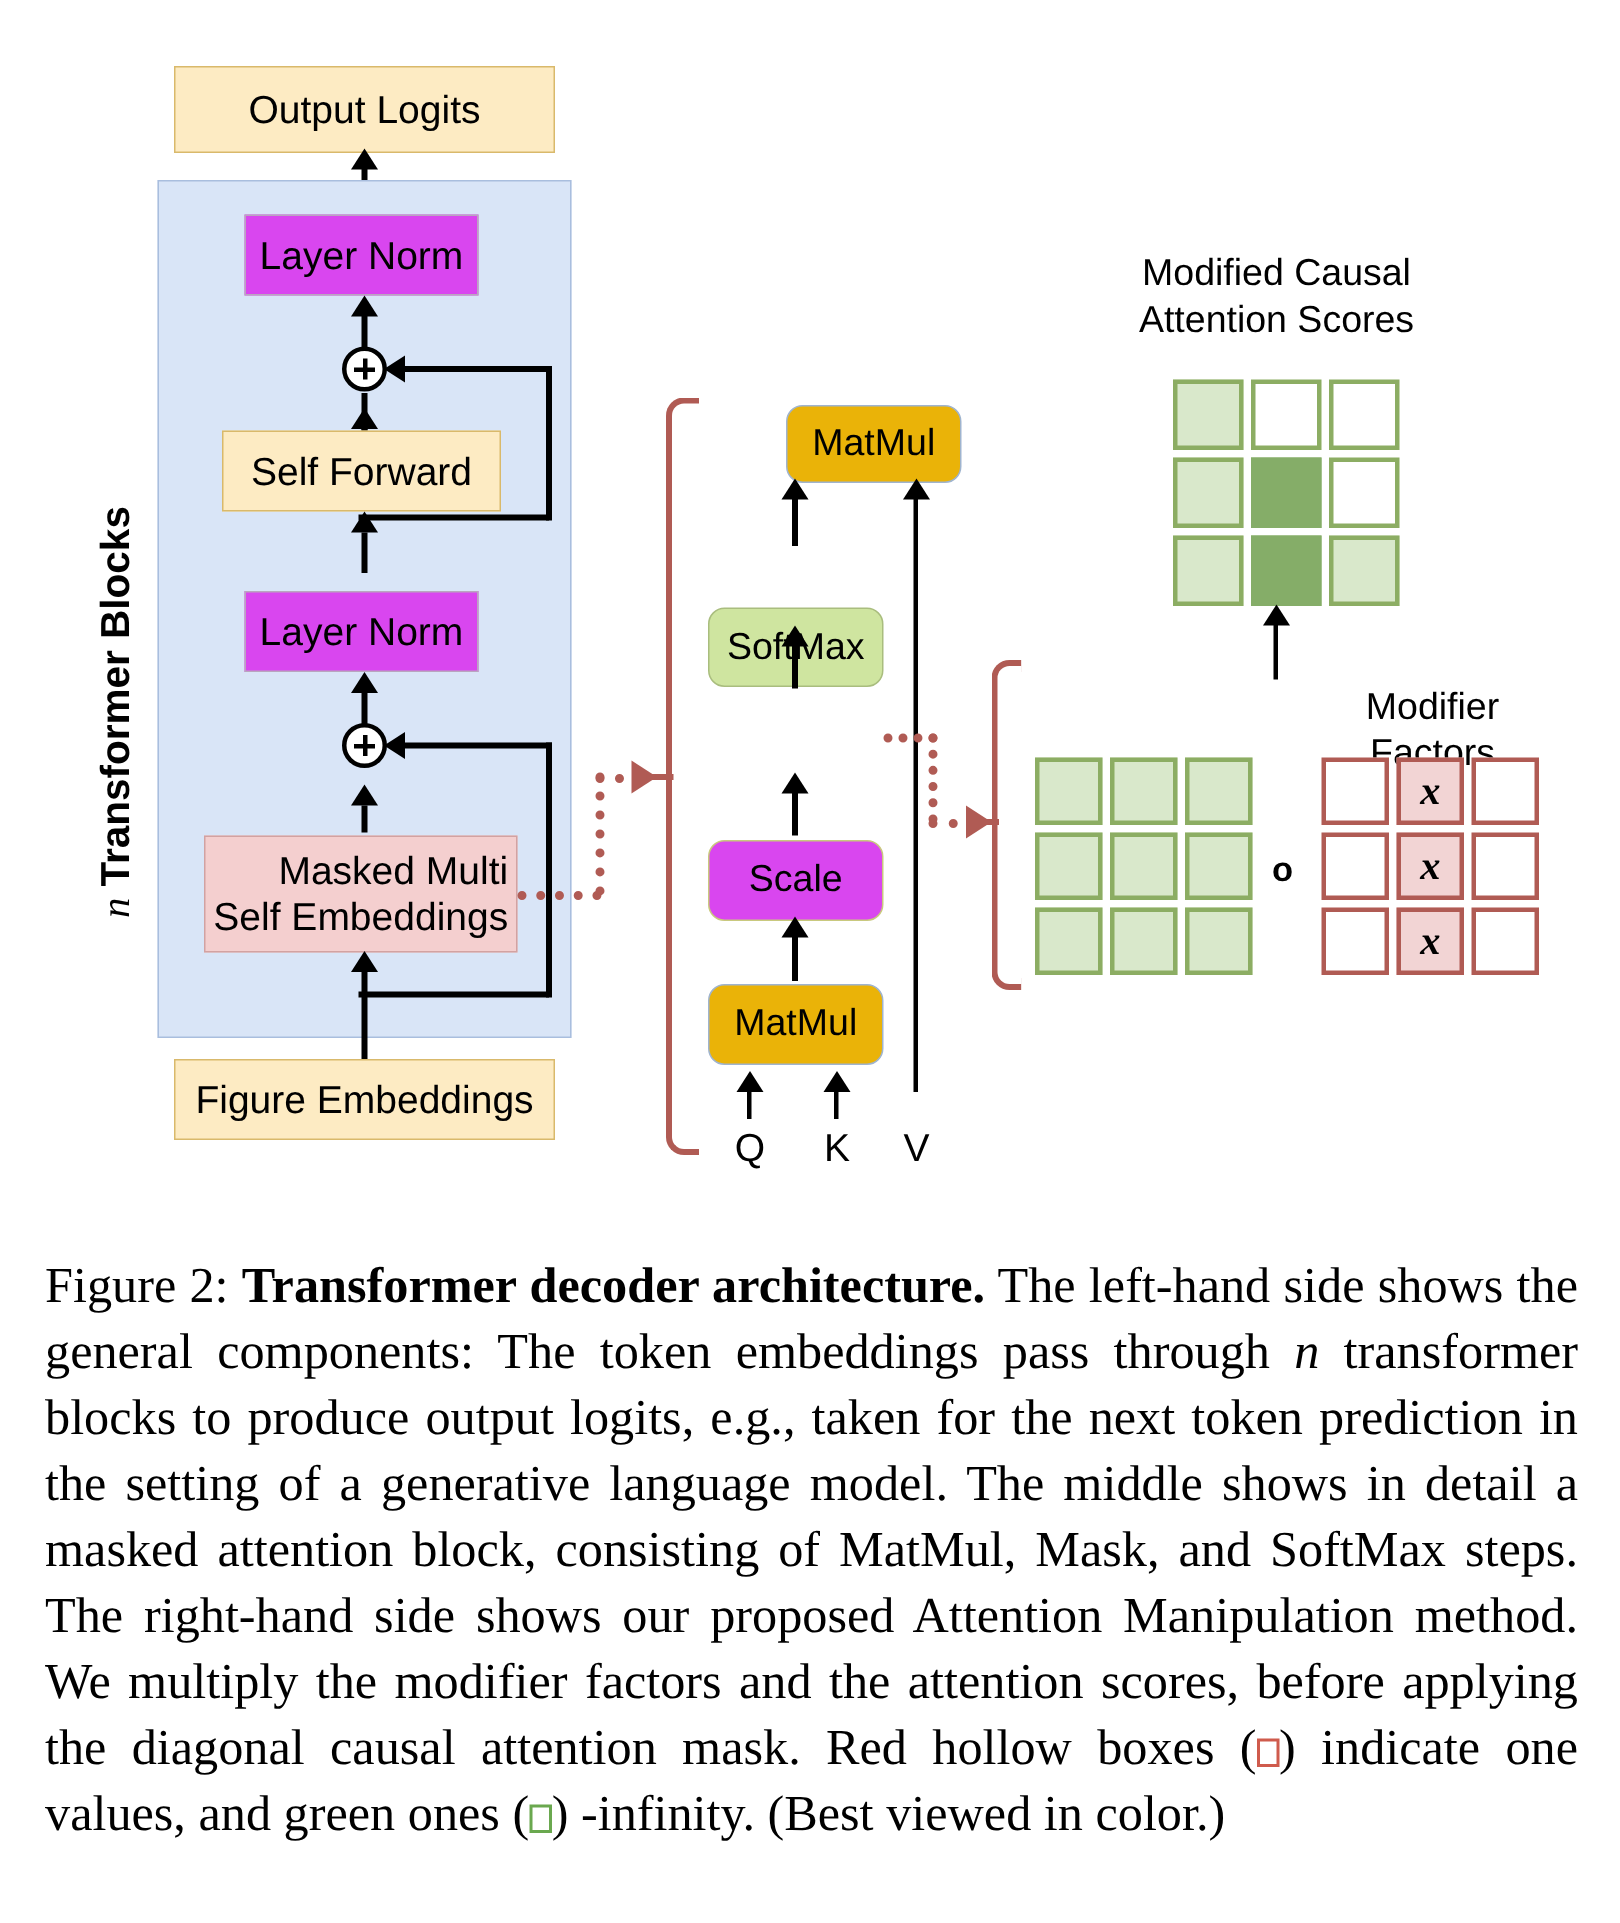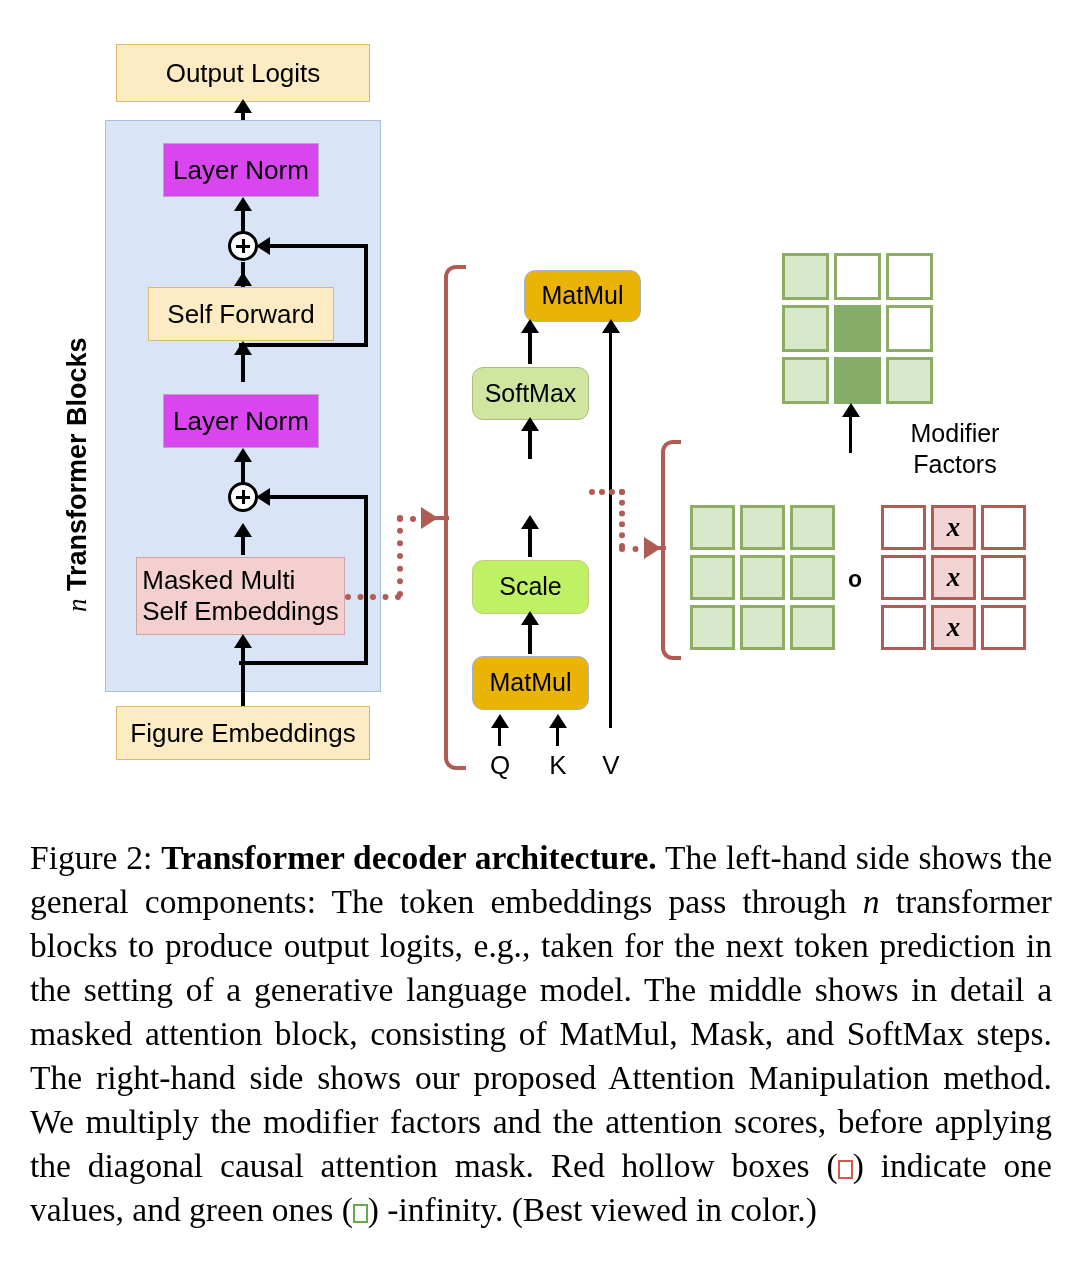--- a/index.html
+++ b/index.html
@@ -29,7 +29,7 @@
     display: flex;
     align-items: center;
     justify-content: center;
-    text-align: left;
+    text-align: right;
     color: #000;
     line-height: 1.18;
     white-space: pre-line;

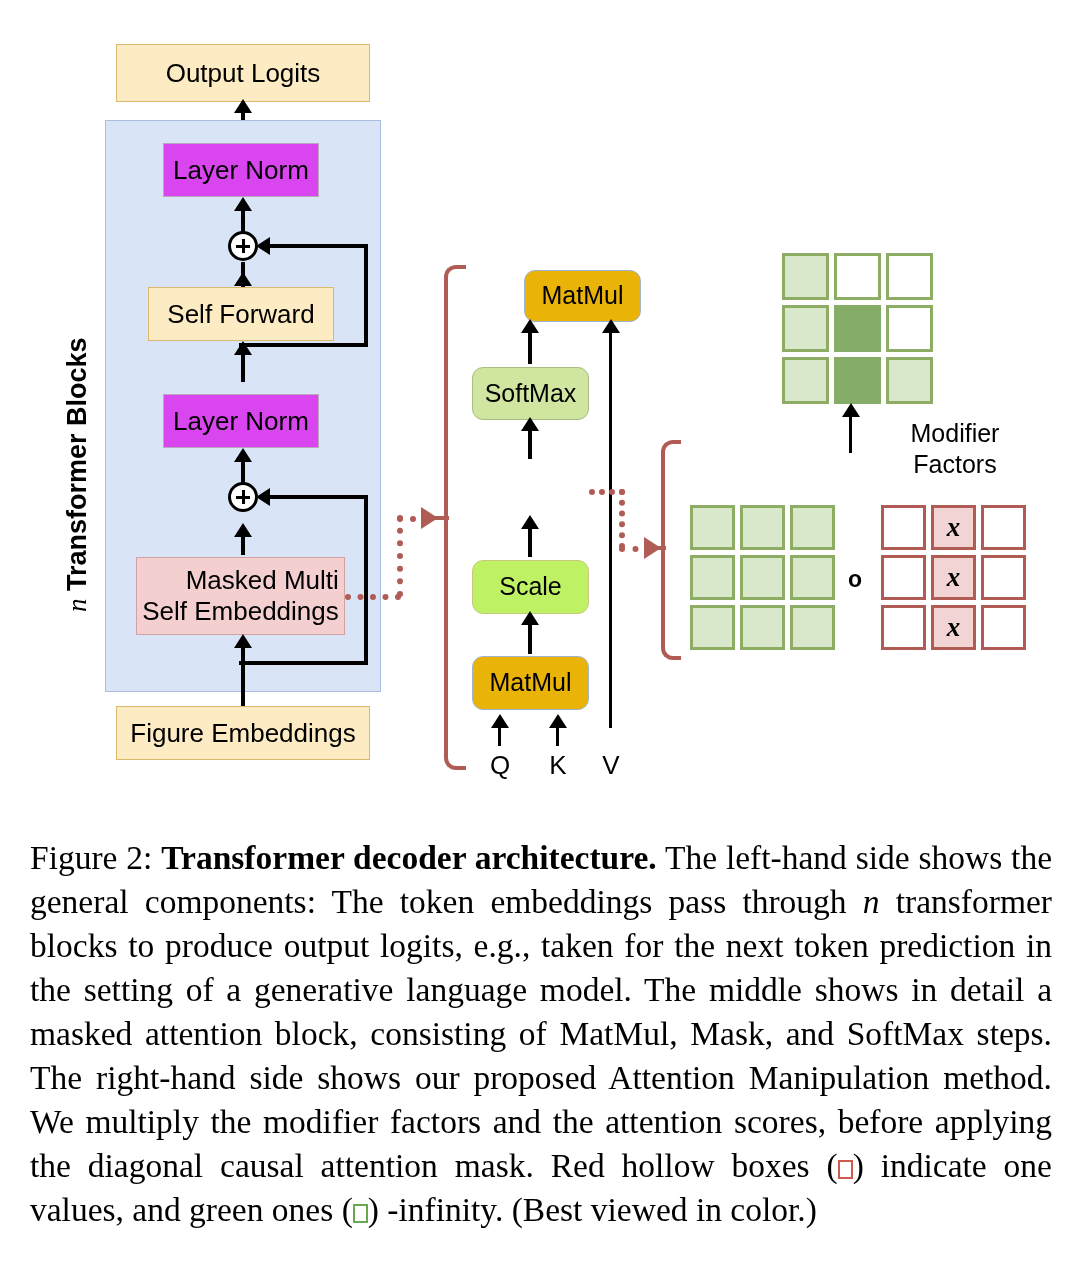--- a/index.html
+++ b/index.html
@@ -352,6 +352,8 @@
   <div class="bracket" style="left:661px; top:440px; width:20px; height:220px;"></div>
   <div class="bracket-nub" style="left:650px; top:546px; width:16px;"></div>
 
+  <div class="mat-title" style="left:735px; top:167px; width:232px;">Modified Causal
+Attention Scores</div>
 
   <div class="matrix" id="matrix-modified" style="left:782px; top:253px; grid-template-columns:repeat(3,47px); grid-template-rows:repeat(3,47px);">
     <div class="cell cell-green-light"></div>

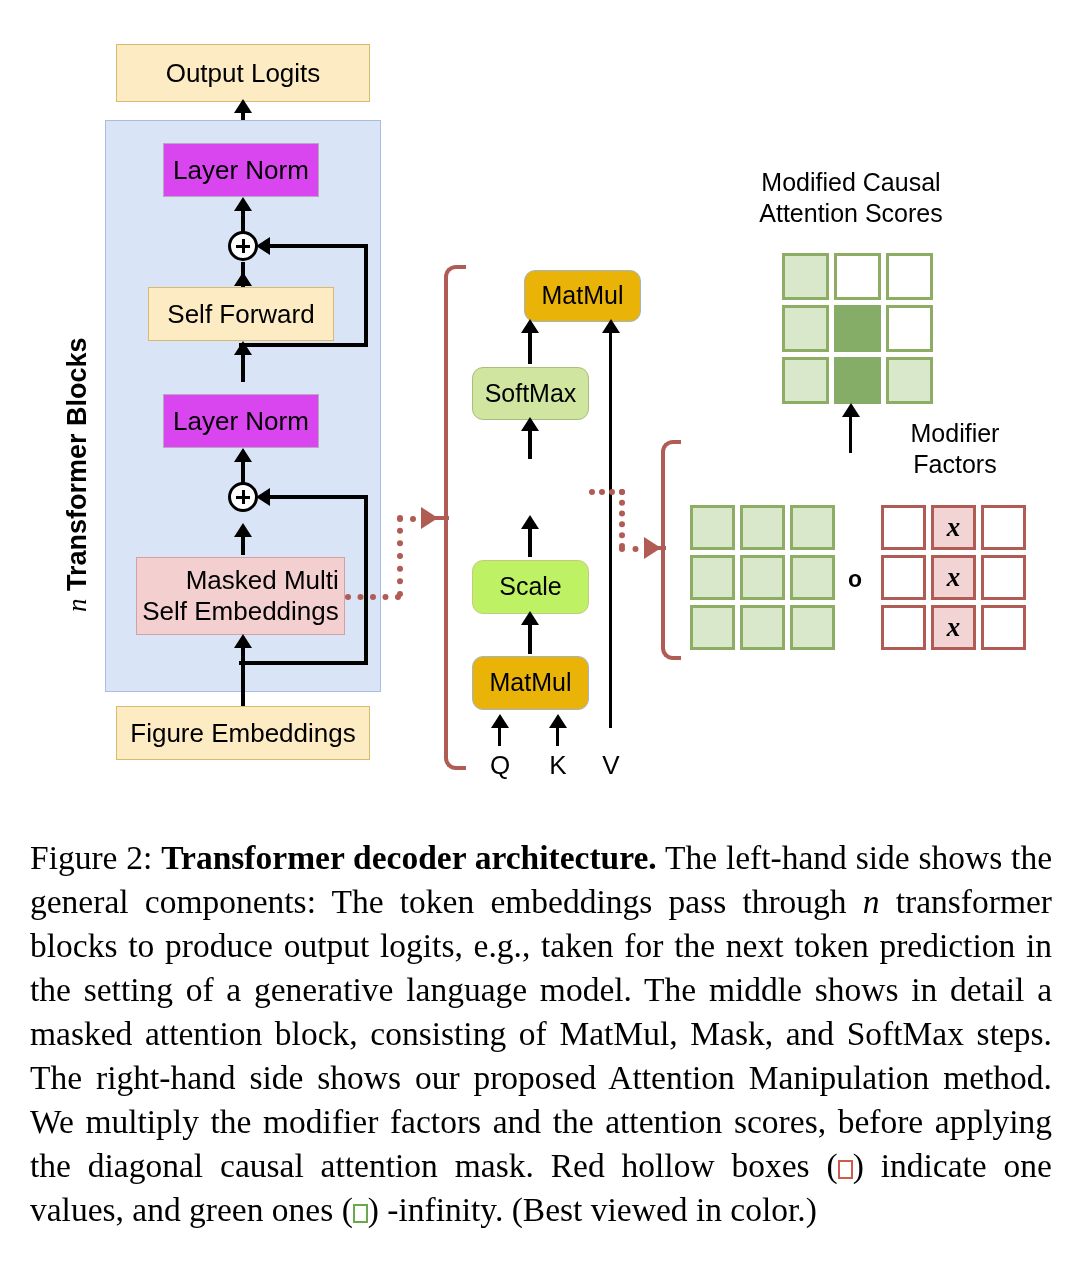--- a/index.html
+++ b/index.html
@@ -42,7 +42,7 @@
 
   .rbox         { border-radius: 11px; }
   .rbox-blue    { background: #eab308; border: 1.5px solid #9fb4cf; }
-  .rbox-green   { background: #cfe5a0; border: 1.5px solid #a9bd7e; }
+  .rbox-green   { background: #cfe5a0; border: 1.5px solid #a9bd7e; margin-top: 38px; }
   .rbox-pink    { background: #f5ced3; border: 1.5px solid #cfa3a8; }
   .rbox-yellow  { background: #bef264; border: 1.5px solid #c9c97e; }
 

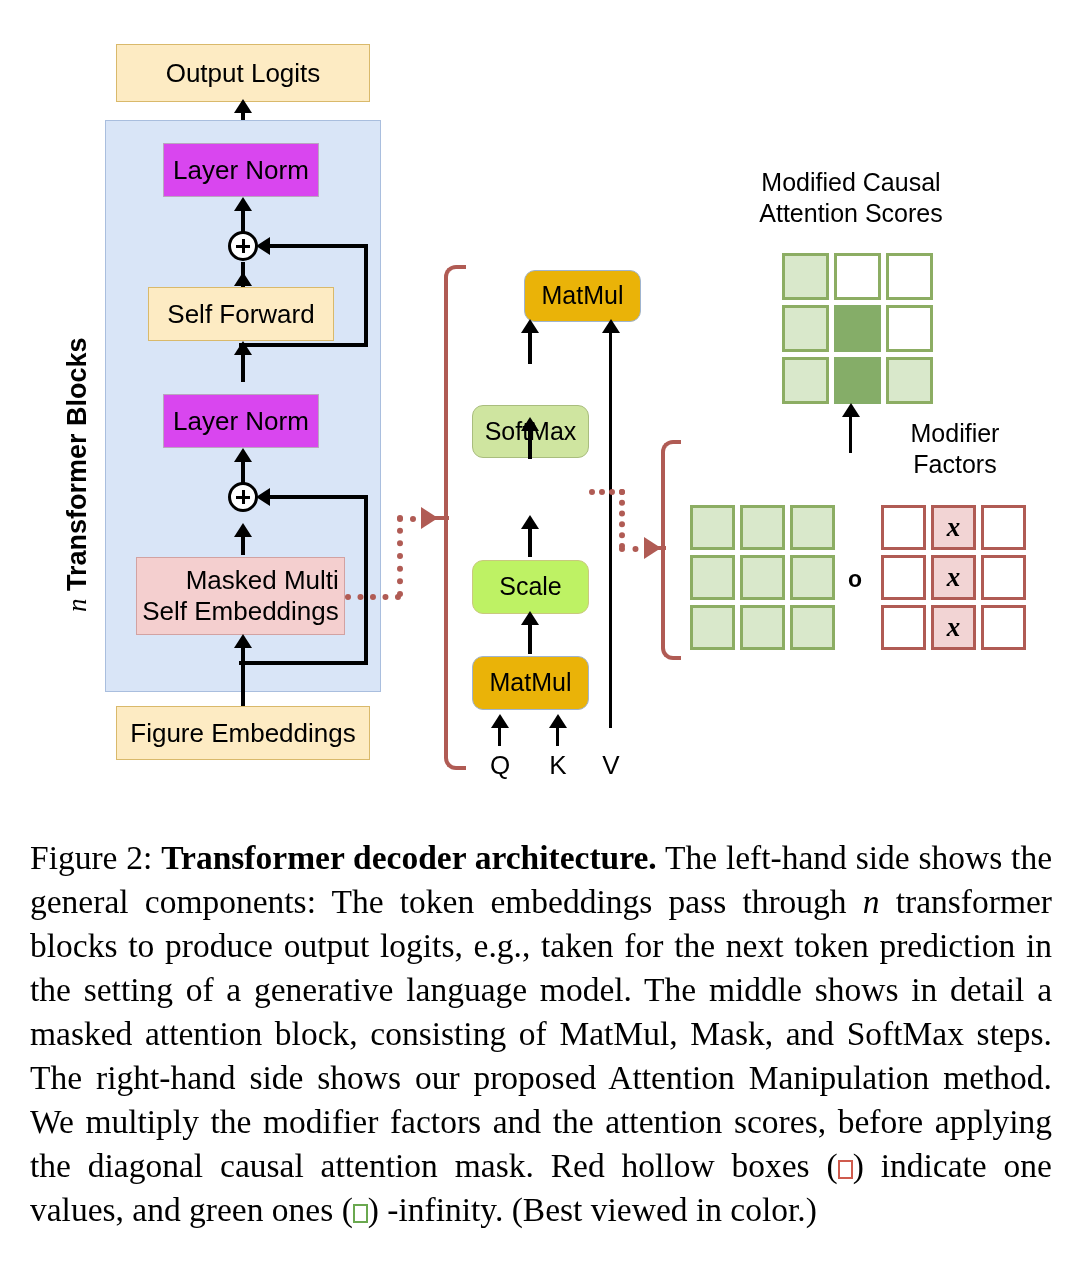--- a/index.html
+++ b/index.html
@@ -385,7 +385,7 @@
 
   <div class="hadamard" style="left:848px; top:566px;">o</div>
 
-  <div class="mat-title" style="left:880px; top:418px; width:150px;">Modifier
+  <div class="mat-title" style="left:880px; top:456px; width:150px;">Modifier
 Factors</div>
 
   <div class="matrix" id="matrix-modifier" style="left:881px; top:505px; grid-template-columns:repeat(3,45px); grid-template-rows:repeat(3,45px);">

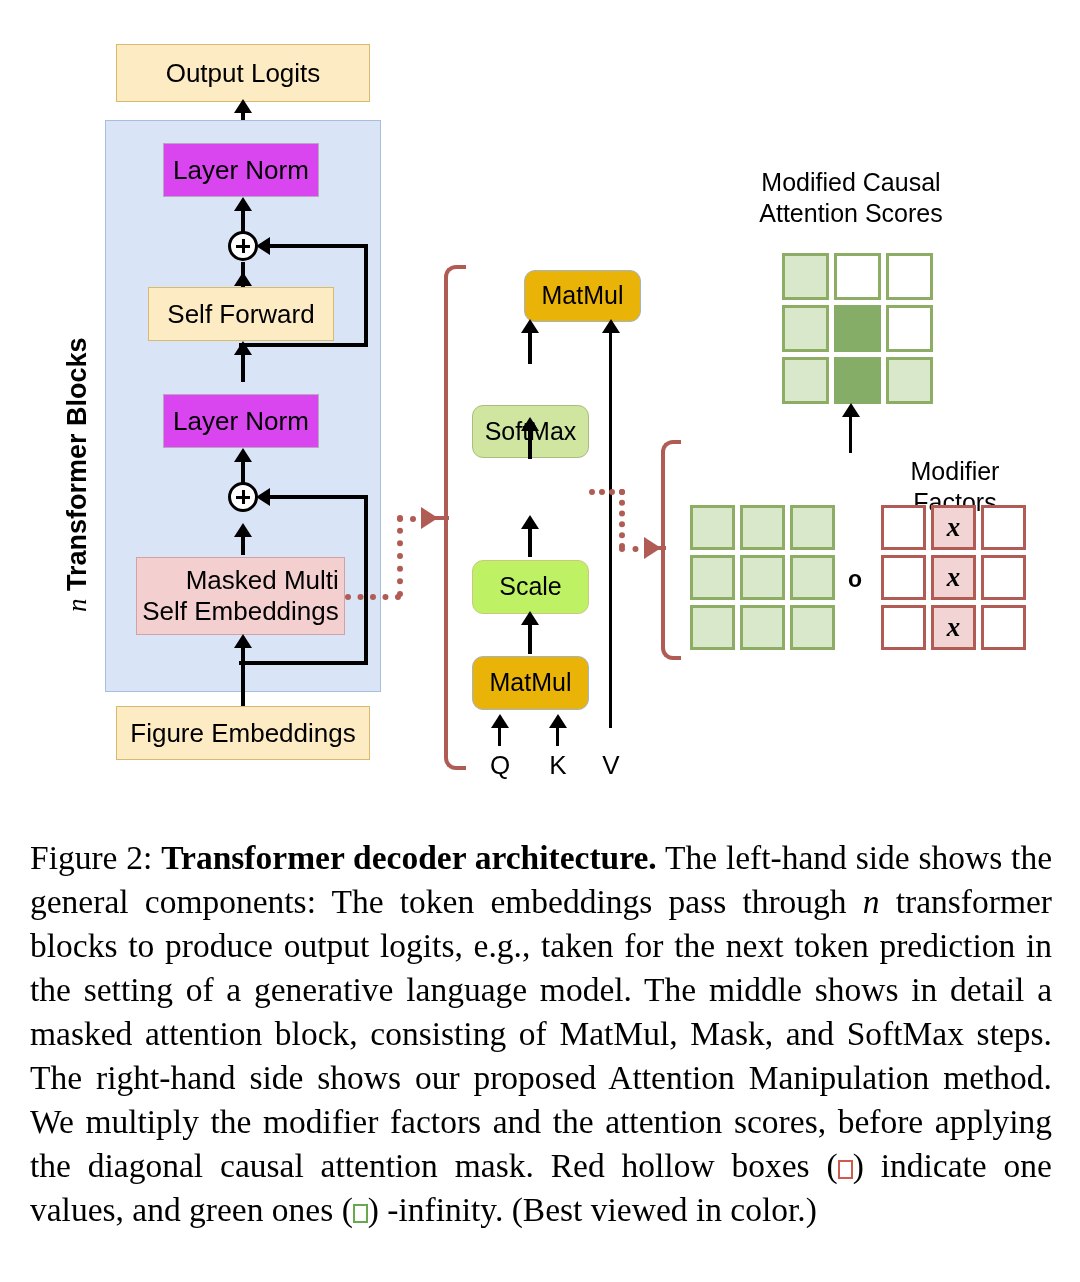--- a/index.html
+++ b/index.html
@@ -44,7 +44,7 @@
   .rbox-blue    { background: #eab308; border: 1.5px solid #9fb4cf; }
   .rbox-green   { background: #cfe5a0; border: 1.5px solid #a9bd7e; margin-top: 38px; }
   .rbox-pink    { background: #f5ced3; border: 1.5px solid #cfa3a8; }
-  .rbox-yellow  { background: #bef264; border: 1.5px solid #c9c97e; }
+  .rbox-yellow  { background: #d946ef; border: 1.5px solid #c9c97e; }
 
   .lbl-26 { font-size: 26px; }
   .lbl-25 { font-size: 25px; }

